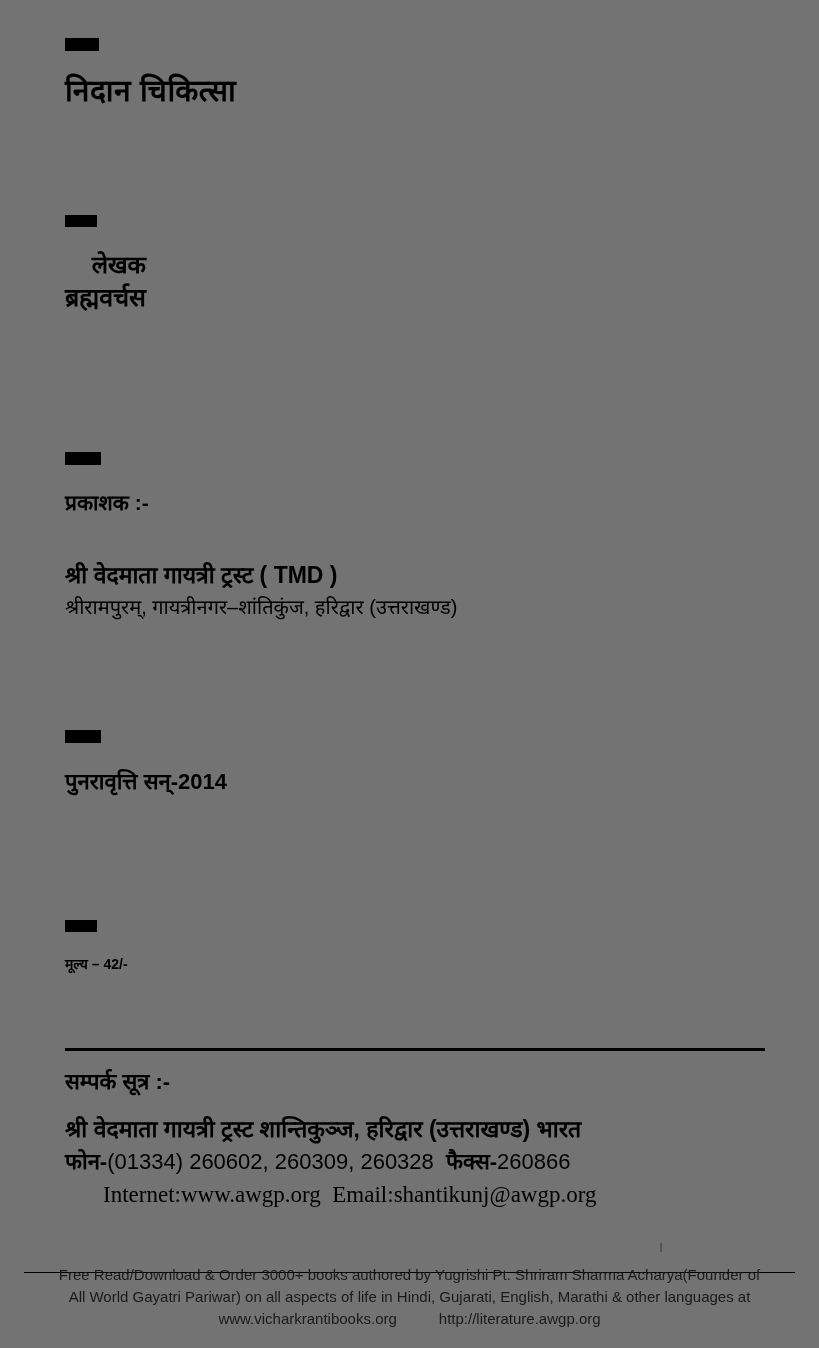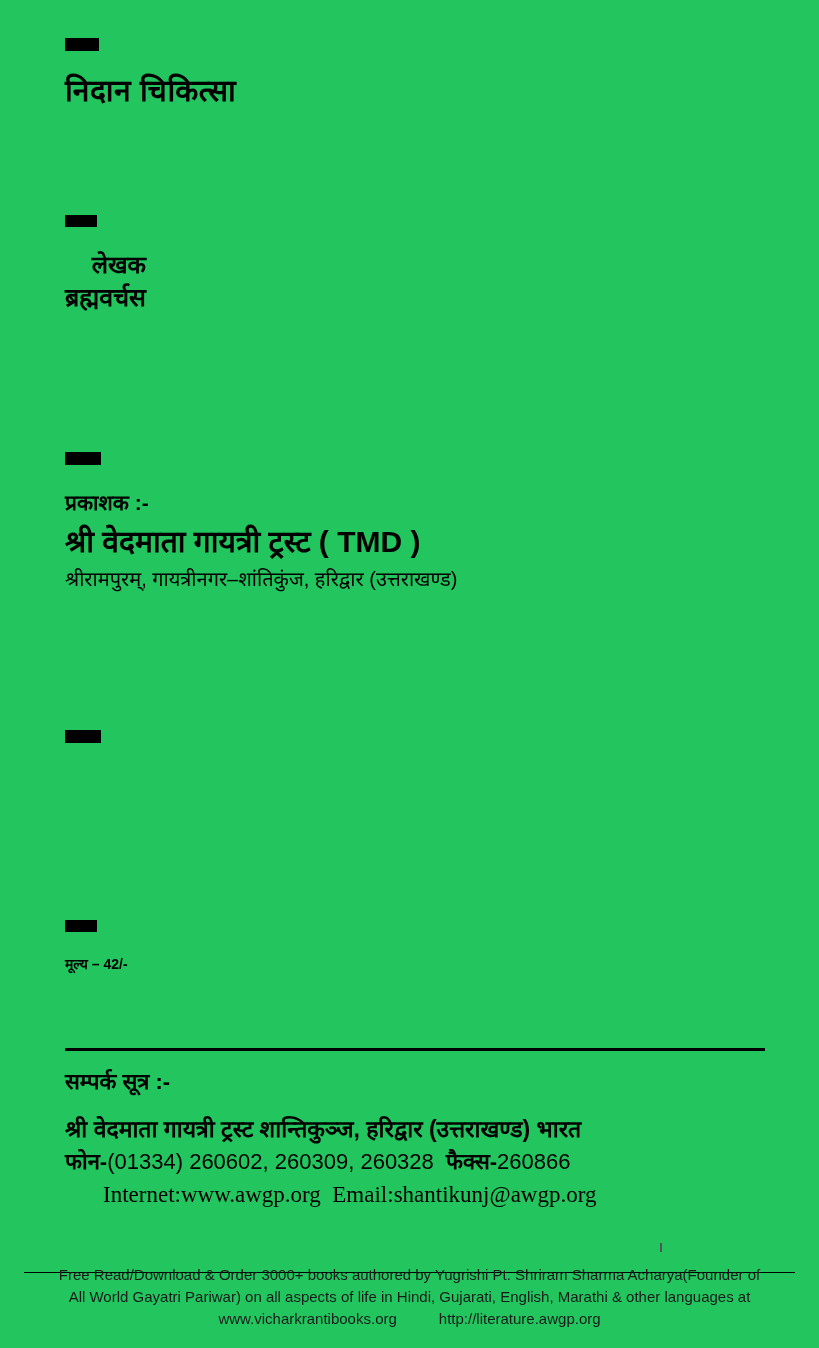--- a/index.html
+++ b/index.html
@@ -15,7 +15,7 @@
     position: relative;
     width: 819px;
     height: 1348px;
-    background: #22c55e;
+    background: #737373;
     overflow: hidden;
     box-sizing: border-box;
   }

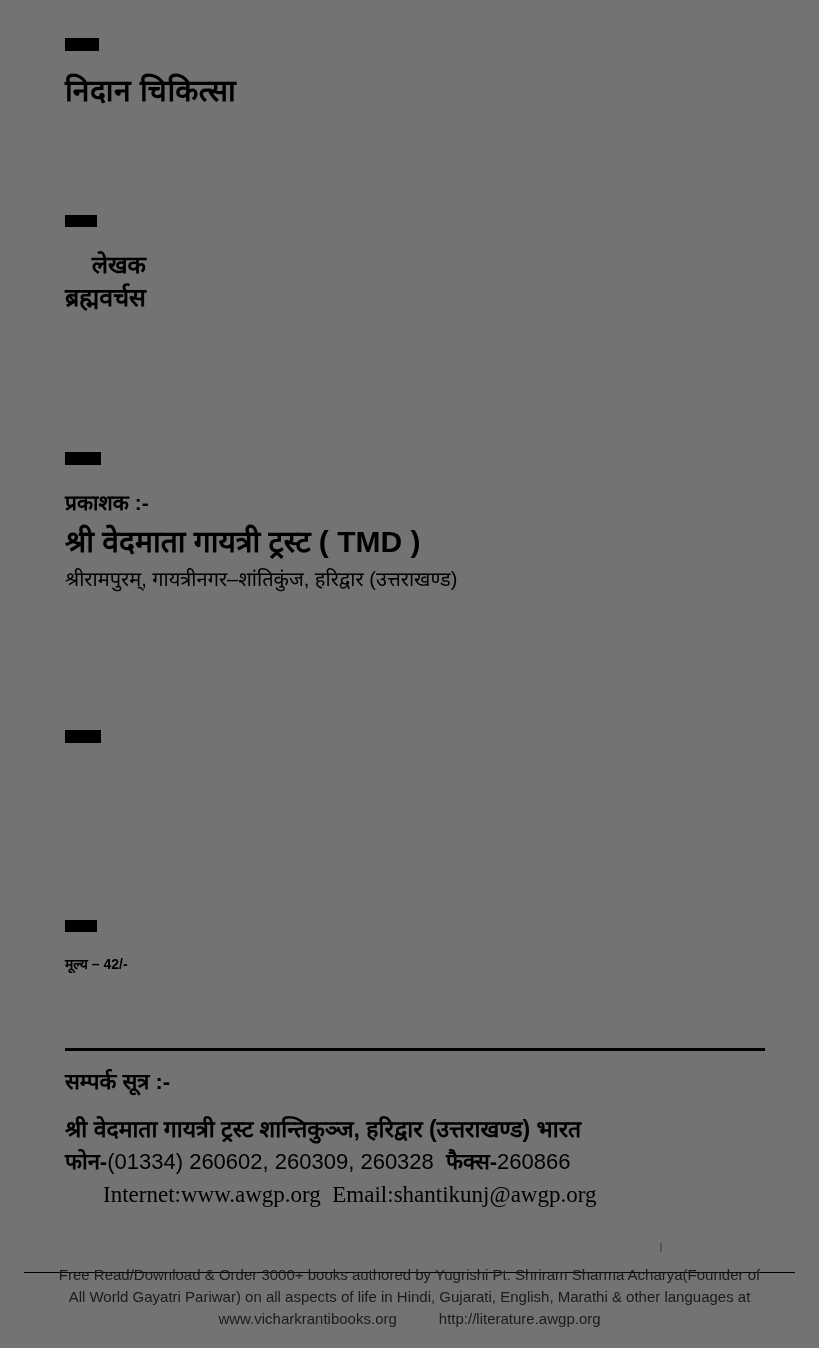--- a/index.html
+++ b/index.html
@@ -66,9 +66,10 @@
   .pub-name {
     font-family: "Liberation Sans", sans-serif;
     font-weight: bold;
-    font-size: 30px;
+    font-size: 23px;
     line-height: 1.5;
     white-space: nowrap;
+    margin-top: 39px;
   }
   .pub-address {
     font-family: "Liberation Sans", sans-serif;

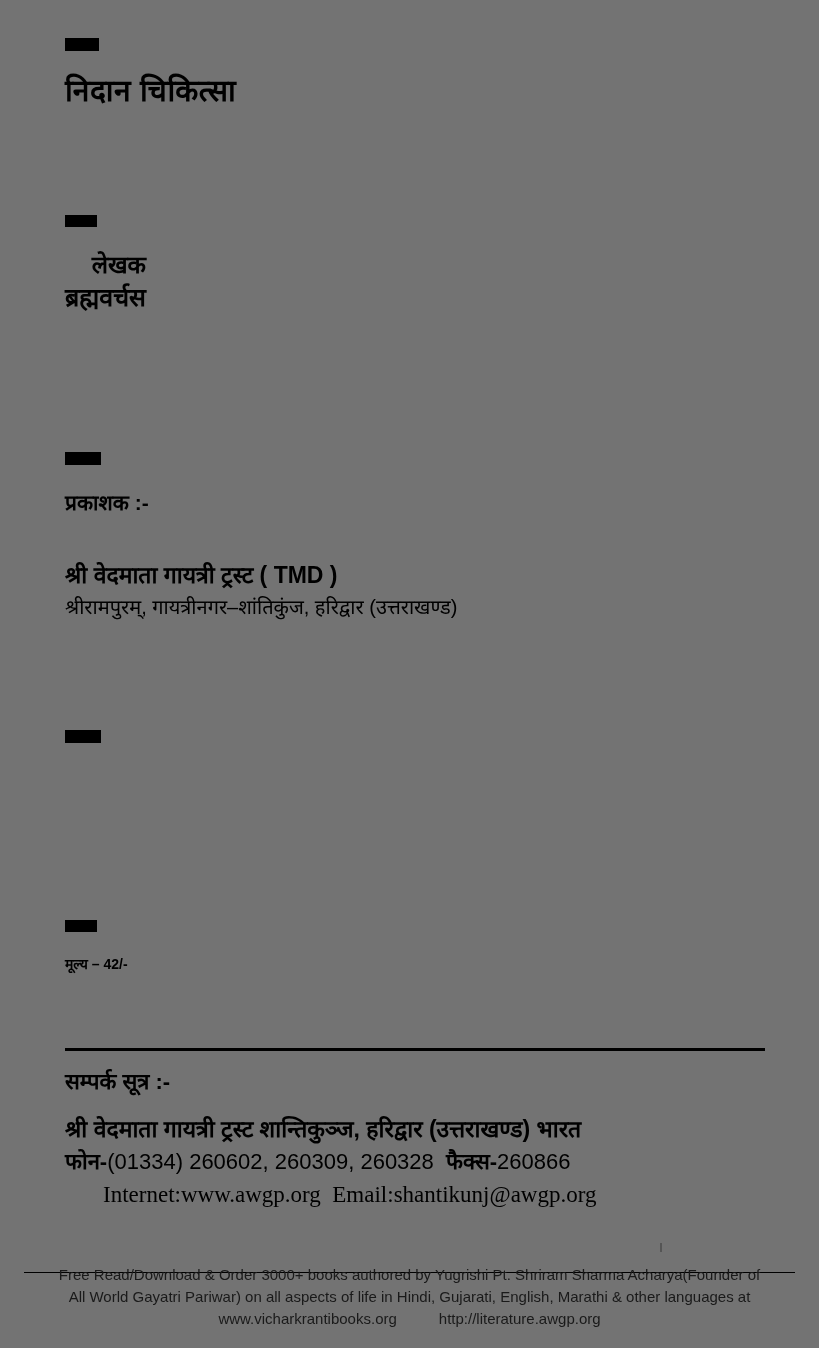--- a/index.html
+++ b/index.html
@@ -179,6 +179,7 @@
 
   <div class="block" style="top:730px;">
     <span class="marker wide"></span>
+    <div class="edition">पुनरावृत्ति सन्-2014</div>
   </div>
 
   <div class="block" style="top:920px;">

